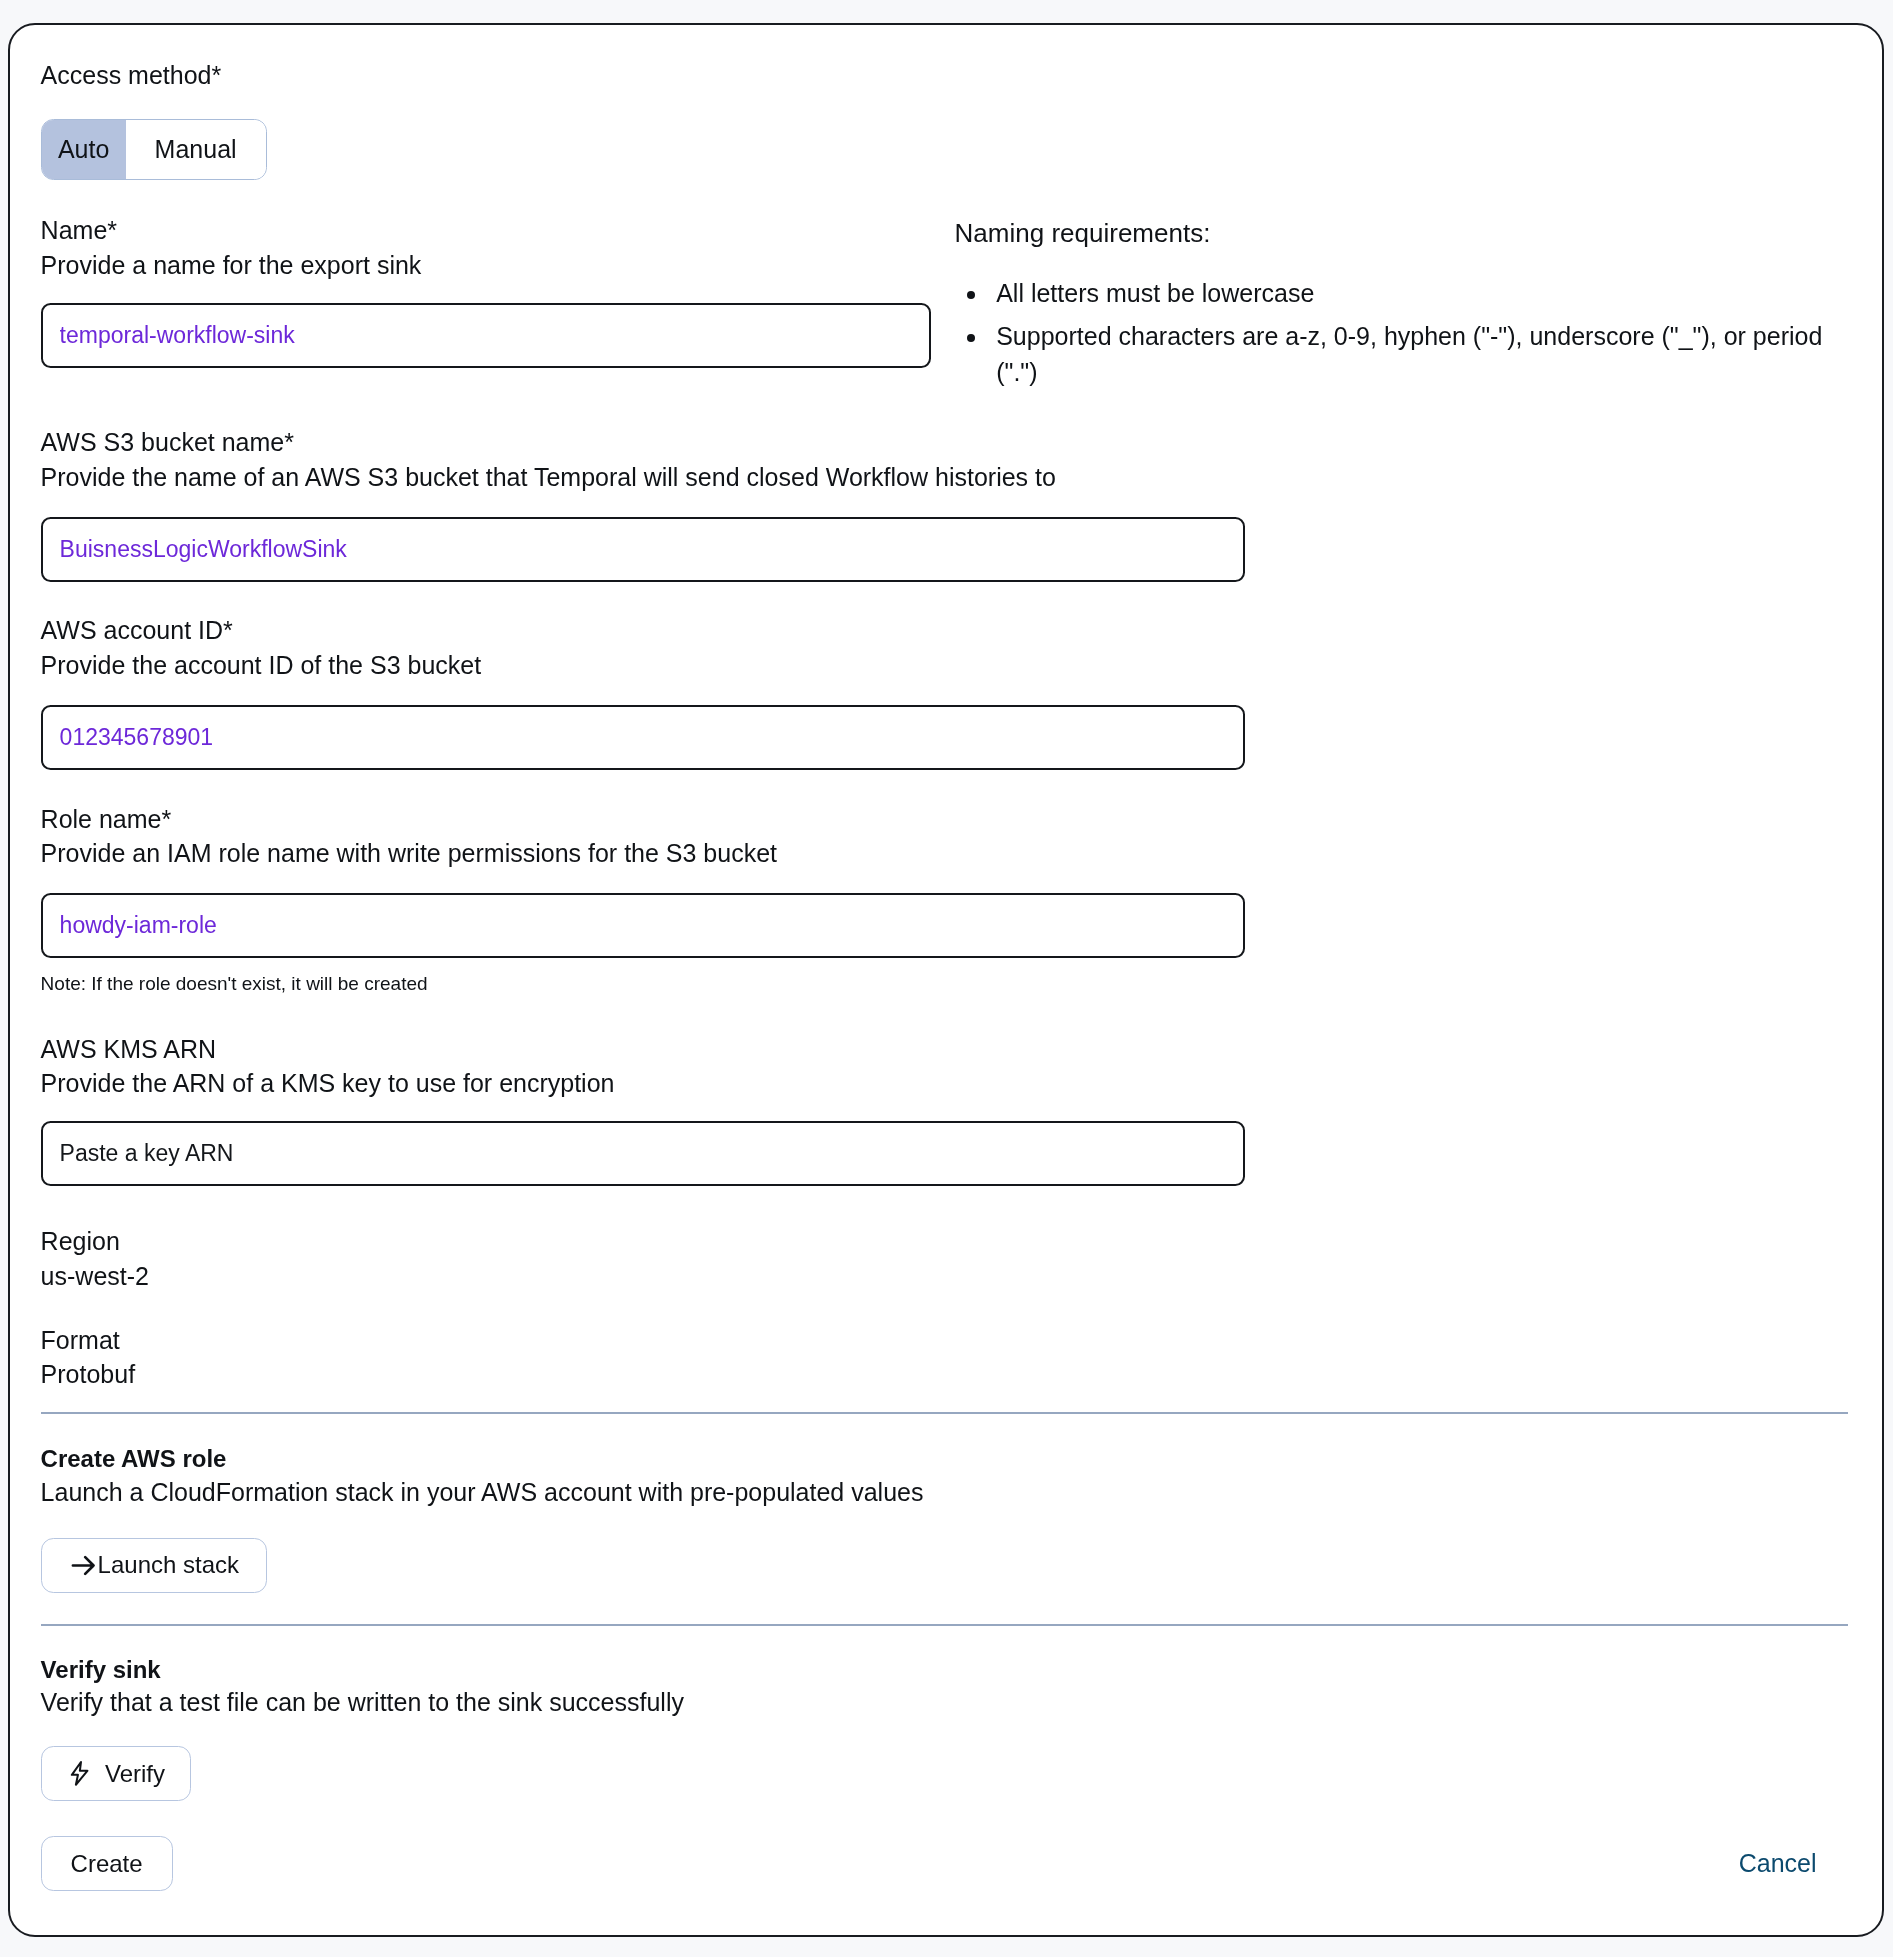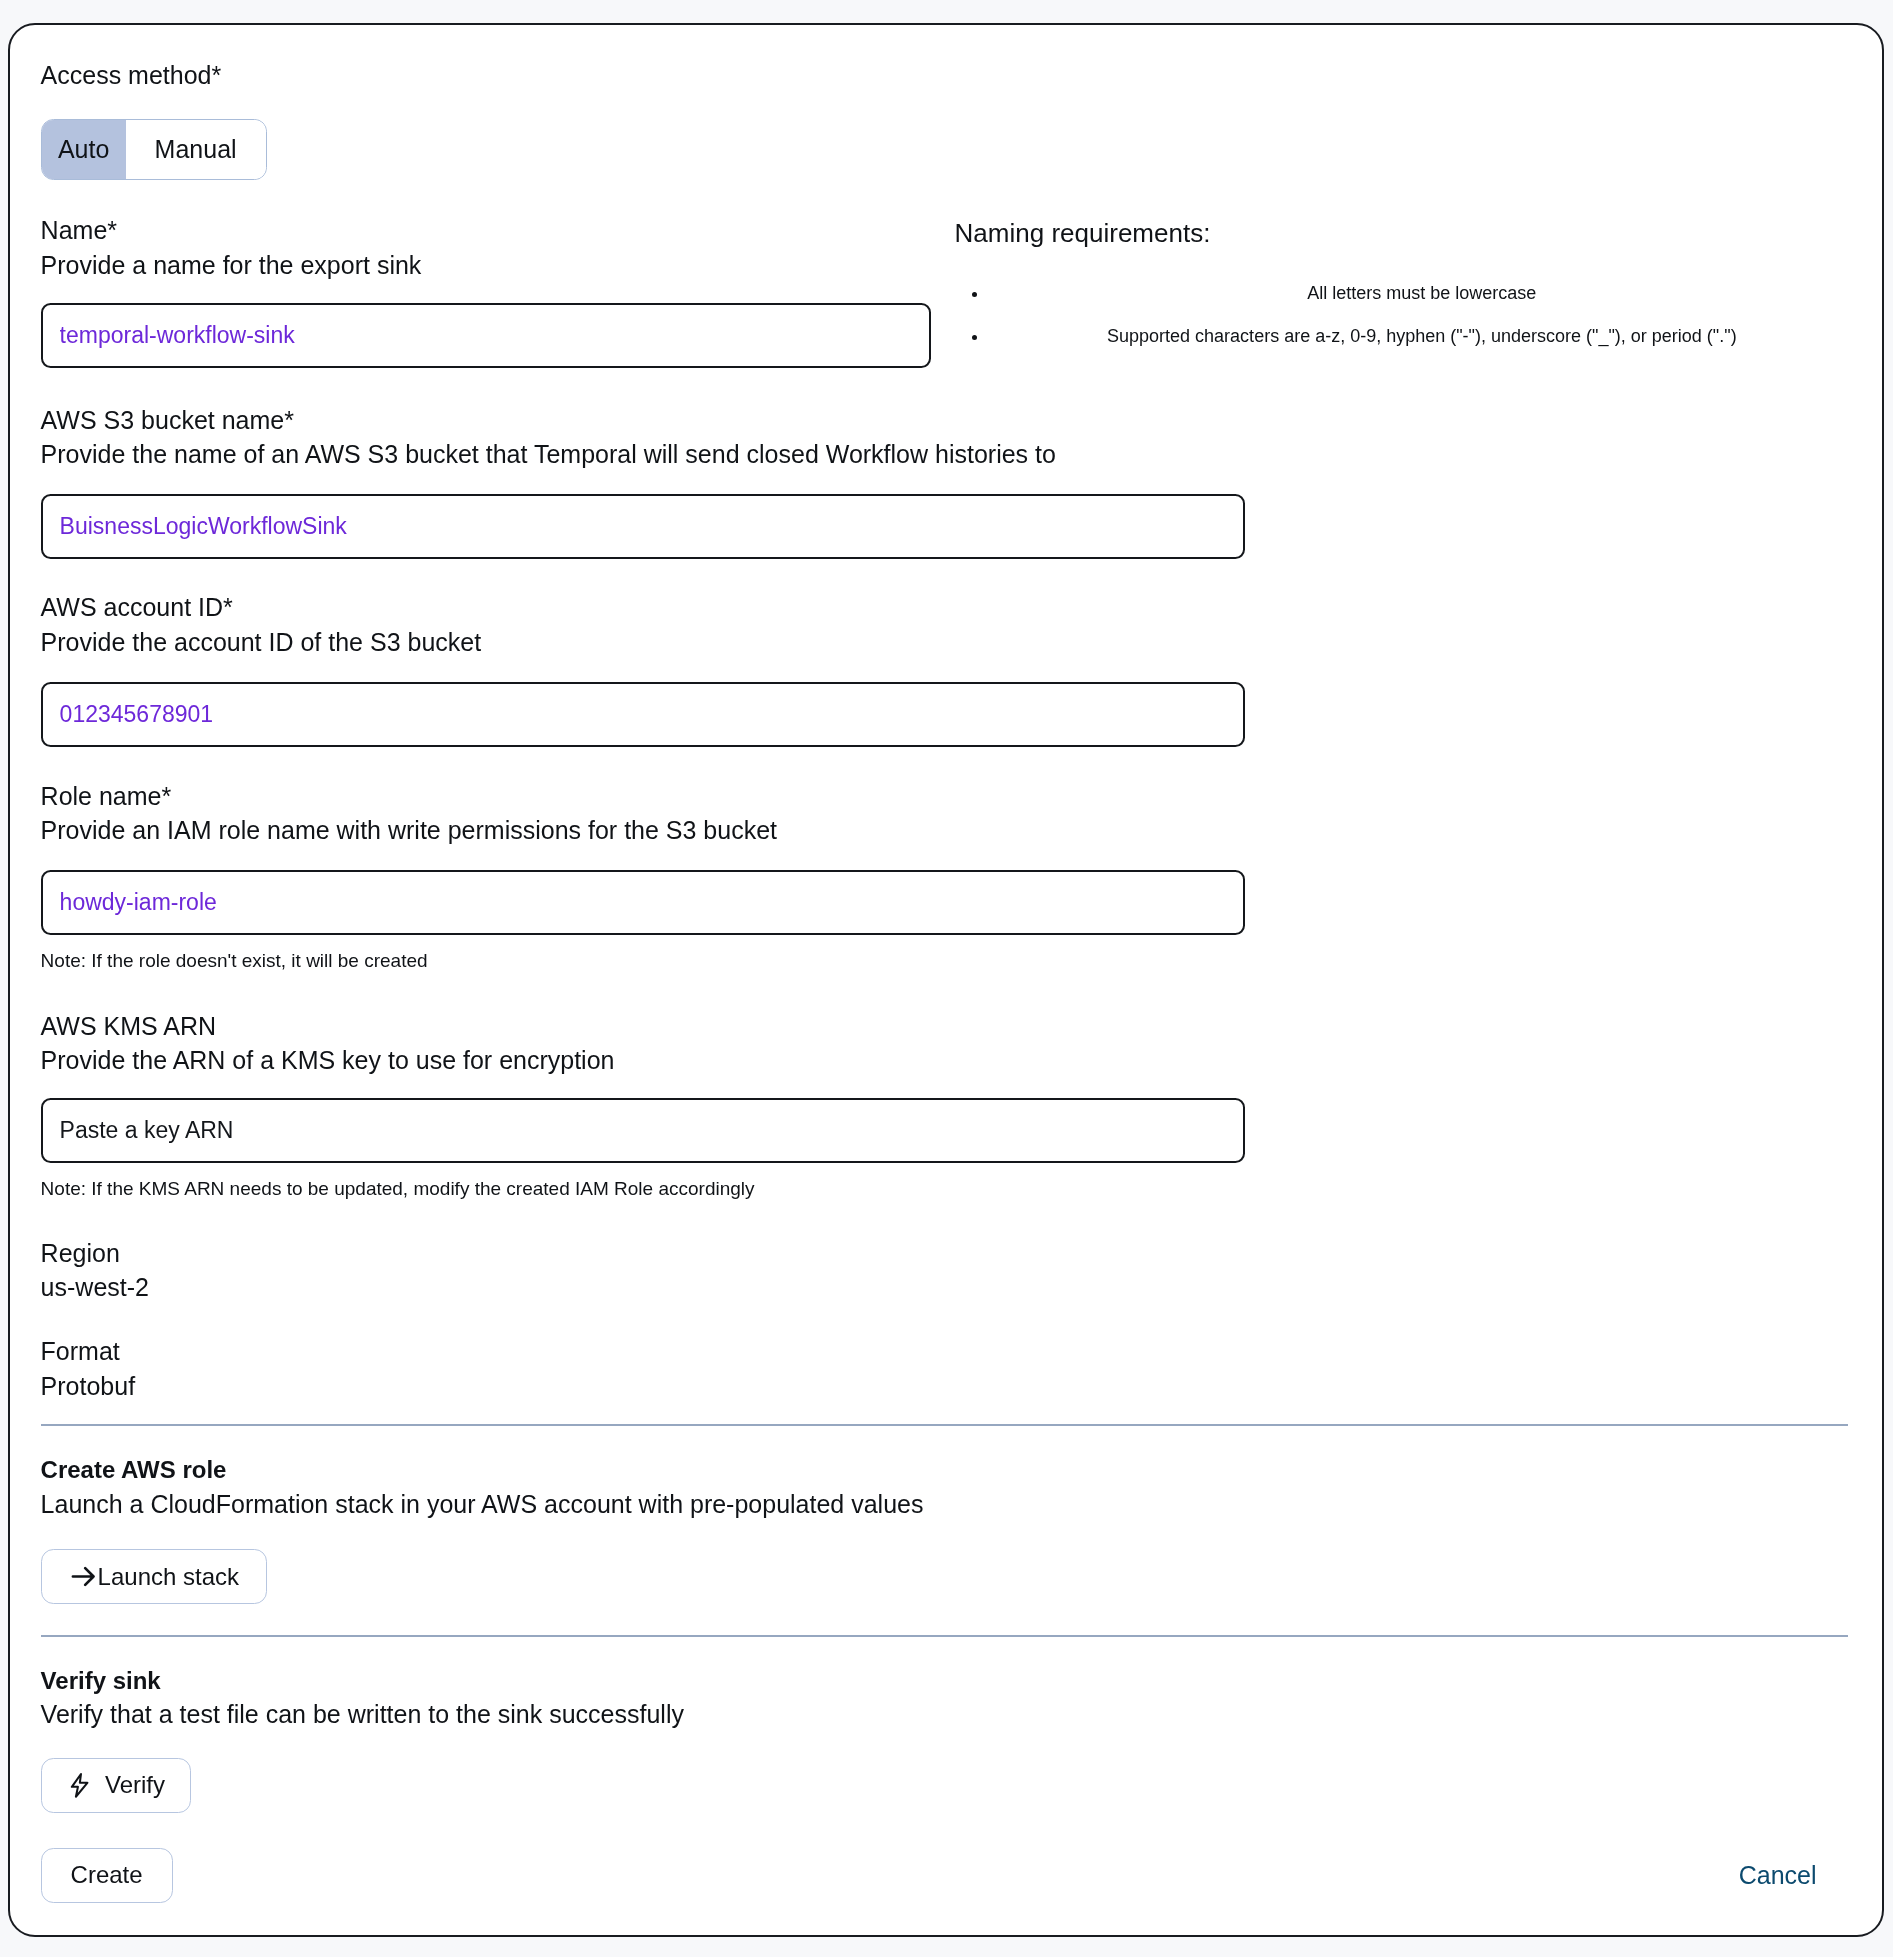--- a/index.html
+++ b/index.html
@@ -66,7 +66,7 @@
 
   .nr-title { font-size: 26px; line-height: 26px; margin-top: 1.9px; }
   .nr-list { margin: 29px 0 0 0; padding-left: 34px; }
-  .nr-list li { font-size: 18px; line-height: 36px; padding-left: 7.6px; text-align: center; }
+  .nr-list li { font-size: 25px; line-height: 36px; padding-left: 7.6px; }
   .nr-list li + li { margin-top: 7.6px; }
 
   .section { margin-top: 40px; }

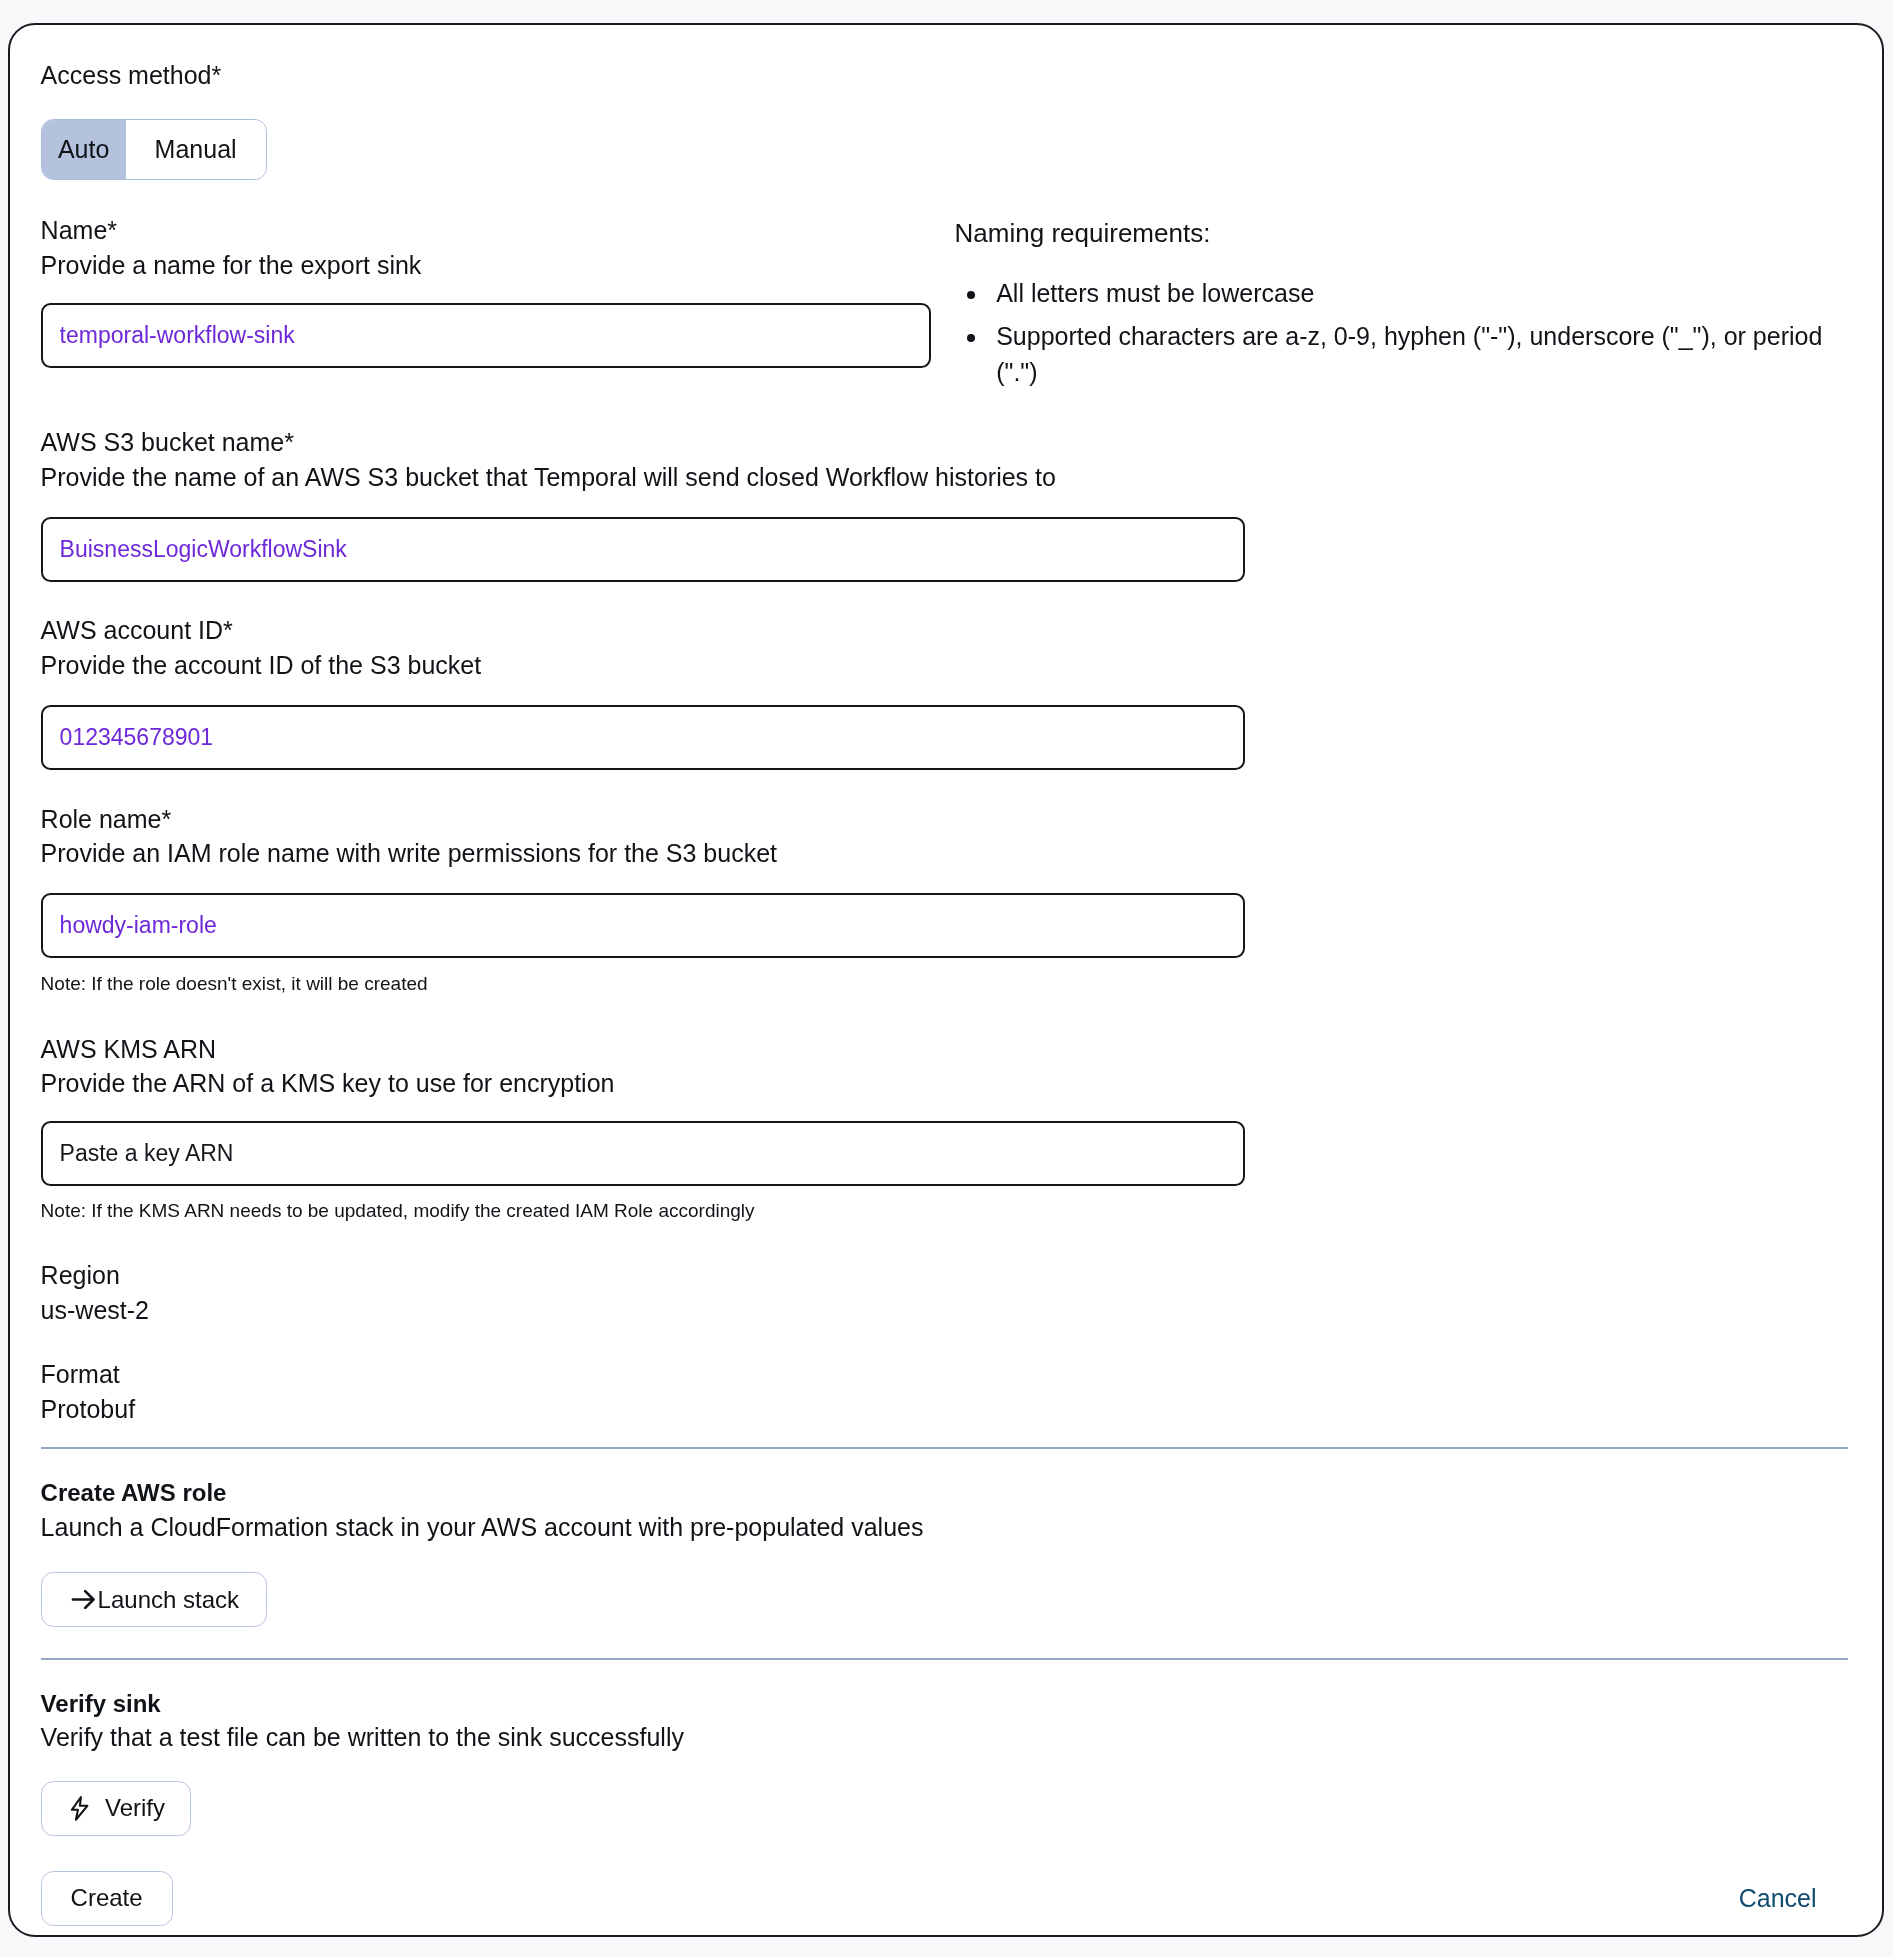--- a/index.html
+++ b/index.html
@@ -149,7 +149,6 @@
     <div class="label">AWS KMS ARN</div>
     <div class="desc">Provide the ARN of a KMS key to use for encryption</div>
     <input class="text-input w-wide" type="text" style="margin-top: 25px;" placeholder="Paste a key ARN">
-    <div class="note">Note: If the KMS ARN needs to be updated, modify the created IAM Role accordingly</div>
   </div>
 
   <div class="kv">

